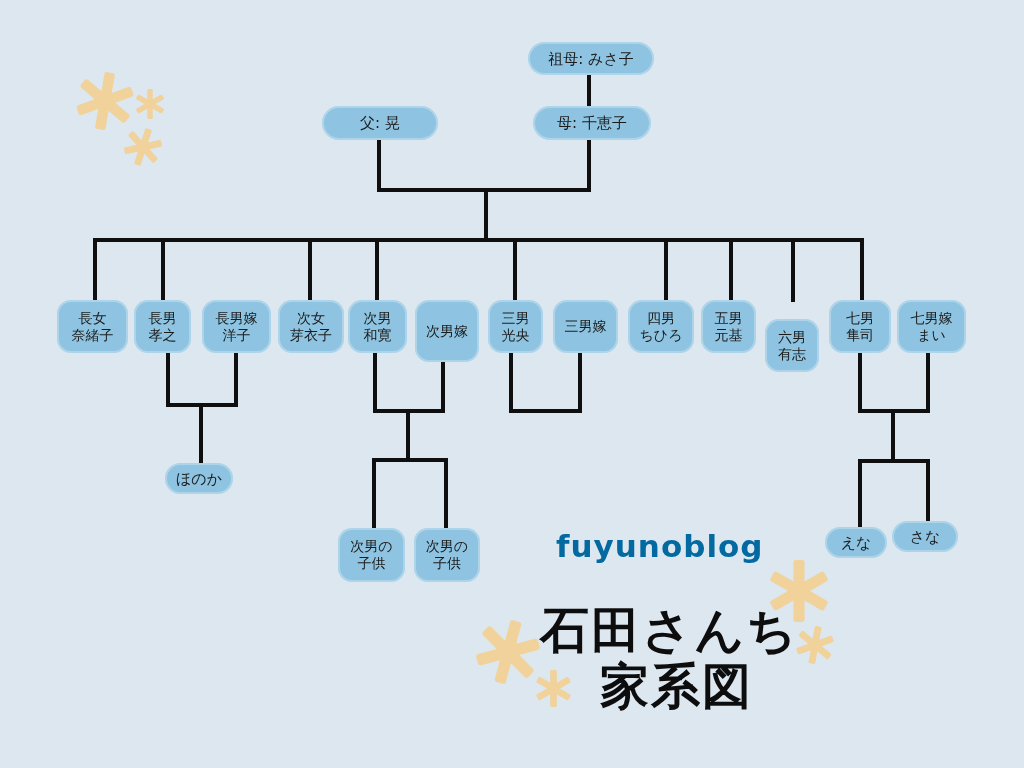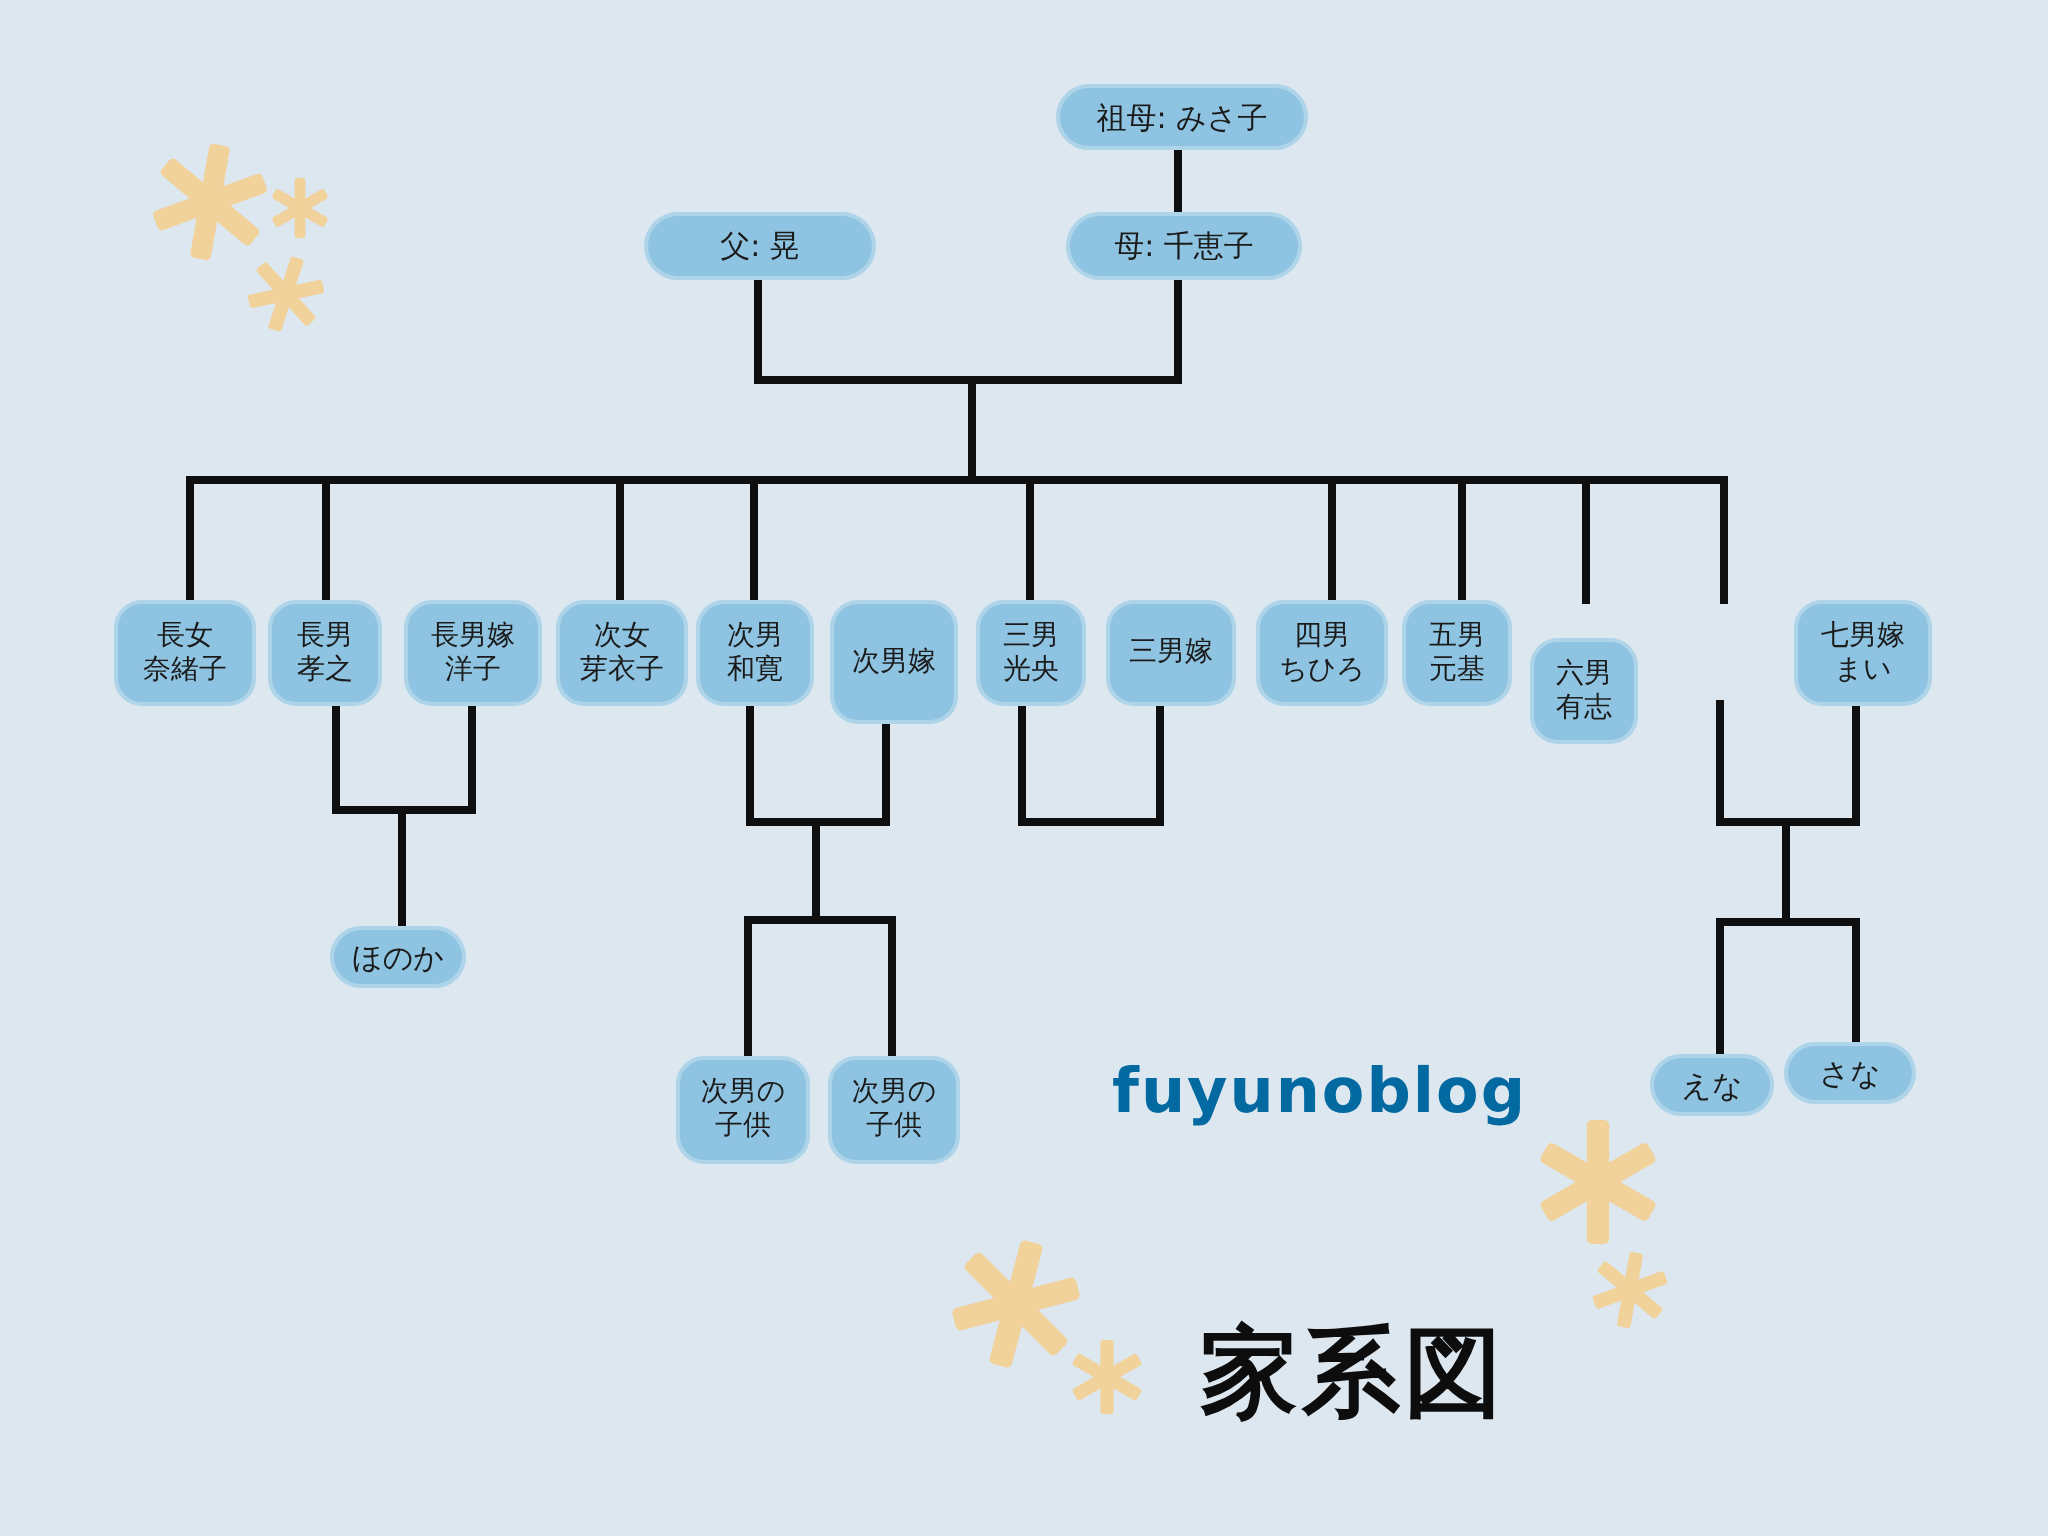--- a/index.html
+++ b/index.html
@@ -117,6 +117,8 @@
 元基</div>
   <div class="node" style="left:765px; top:300px; width:54px; height:53px;margin-top:19px;">六男
 有志</div>
+  <div class="node" style="left:829px; top:300px; width:62px; height:53px;">七男
+隼司</div>
   <div class="node" style="left:897px; top:300px; width:69px; height:53px;">七男嫁
 まい</div>
 

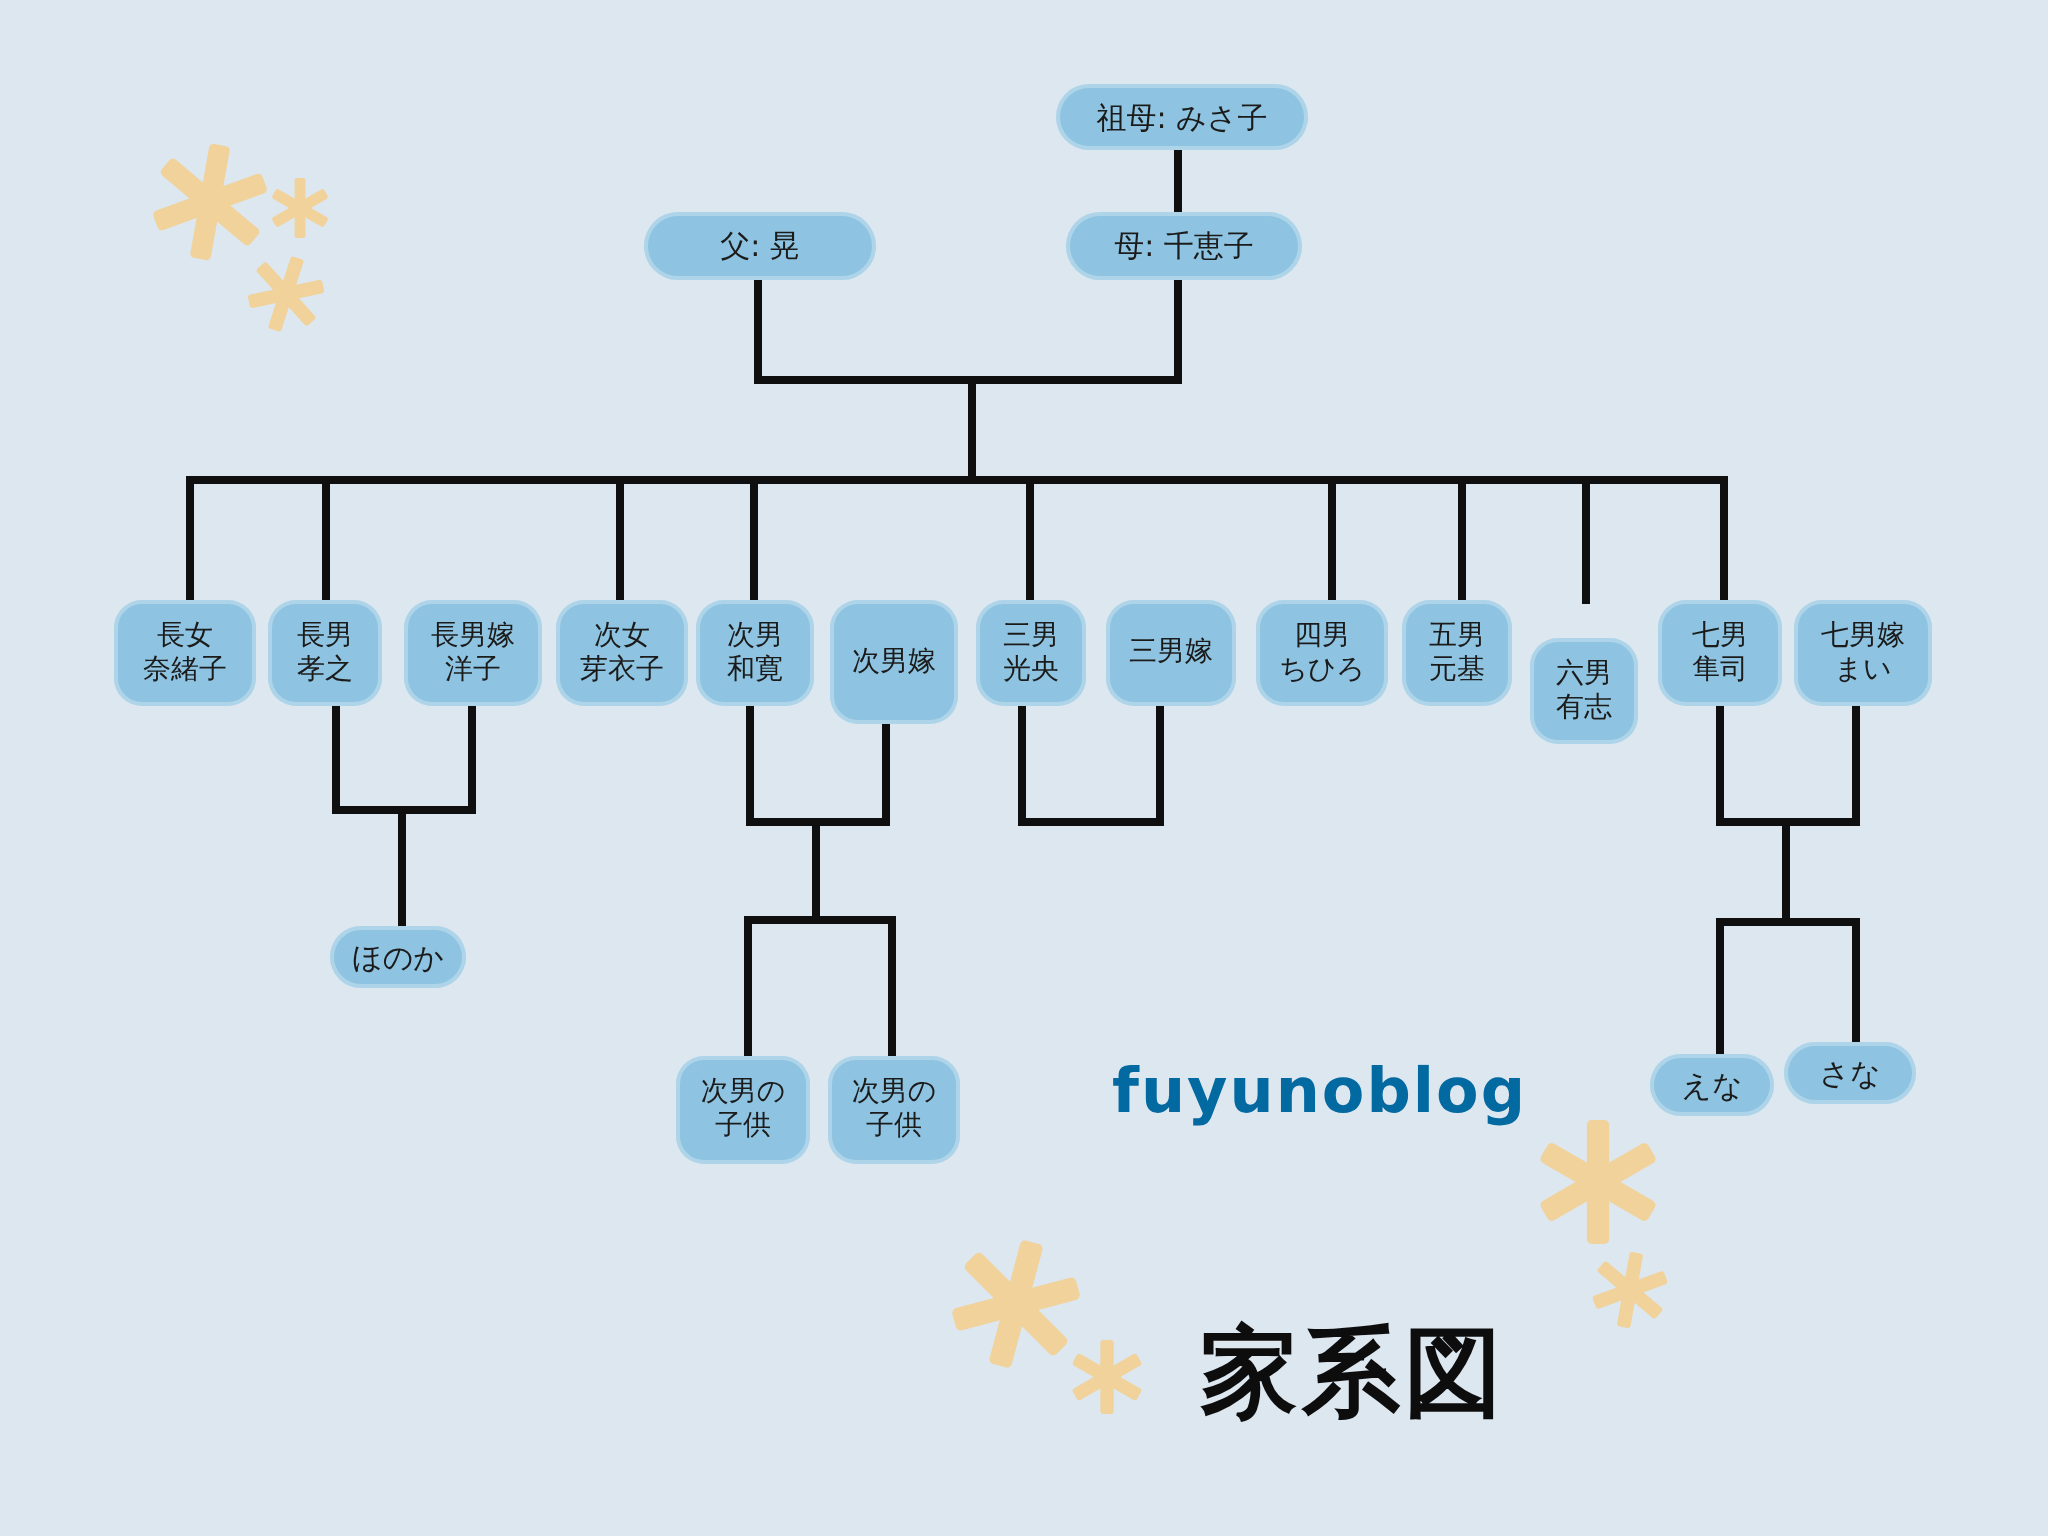--- a/index.html
+++ b/index.html
@@ -153,6 +153,7 @@
     </svg>
 
   <div class="watermark">fuyunoblog</div>
+  <div class="title-line" id="title1">石田さんち</div>
   <div class="title-line" id="title2">家系図</div>
 
 </div>

